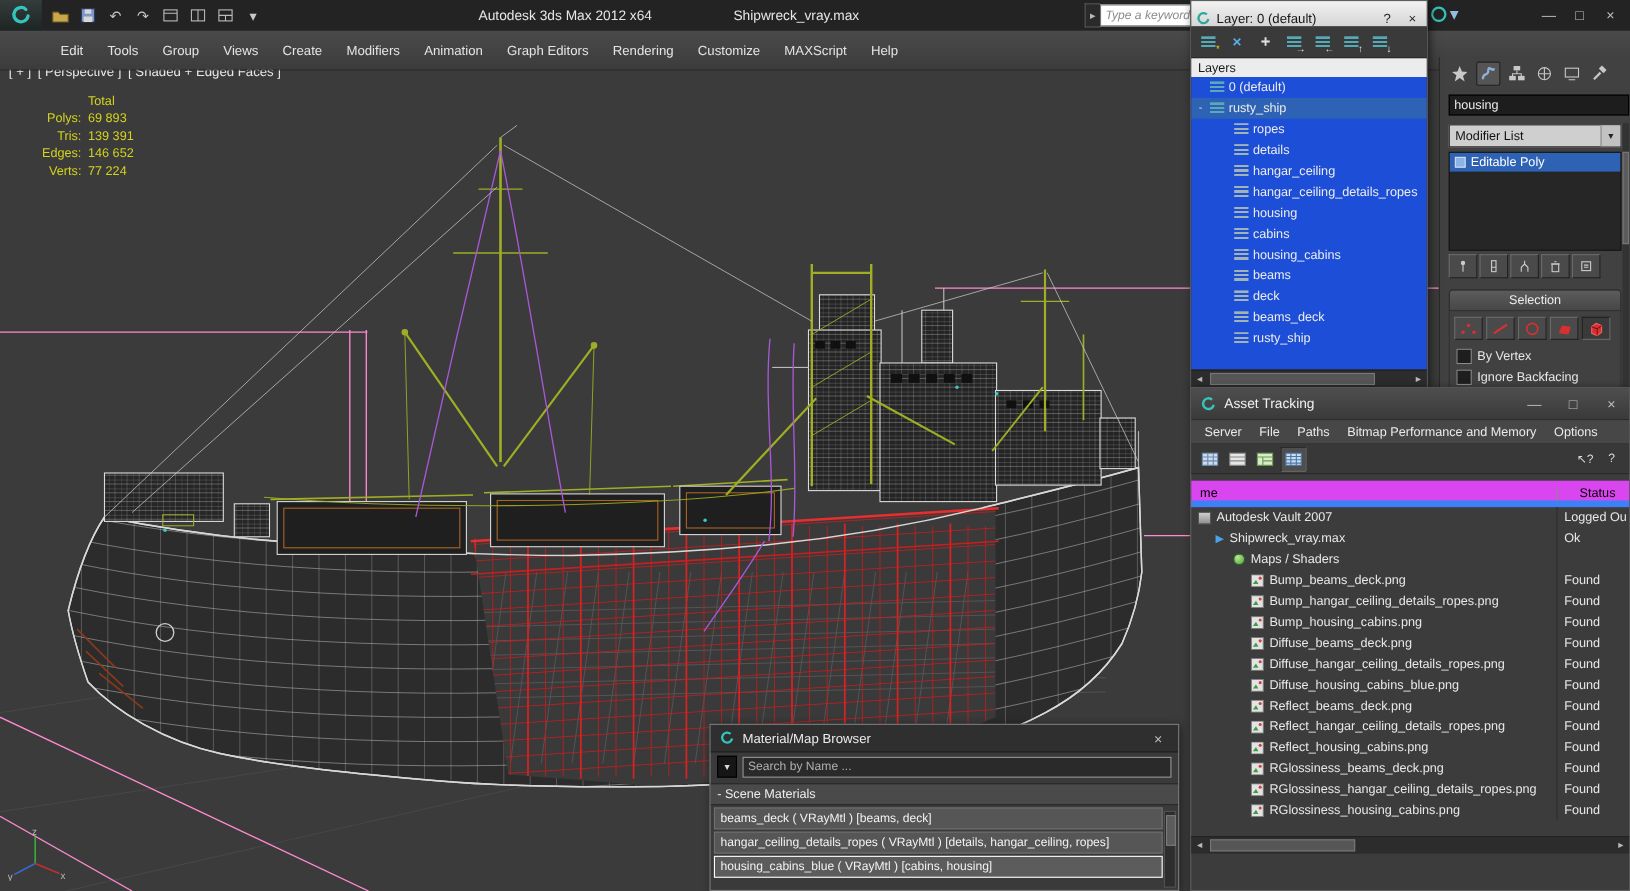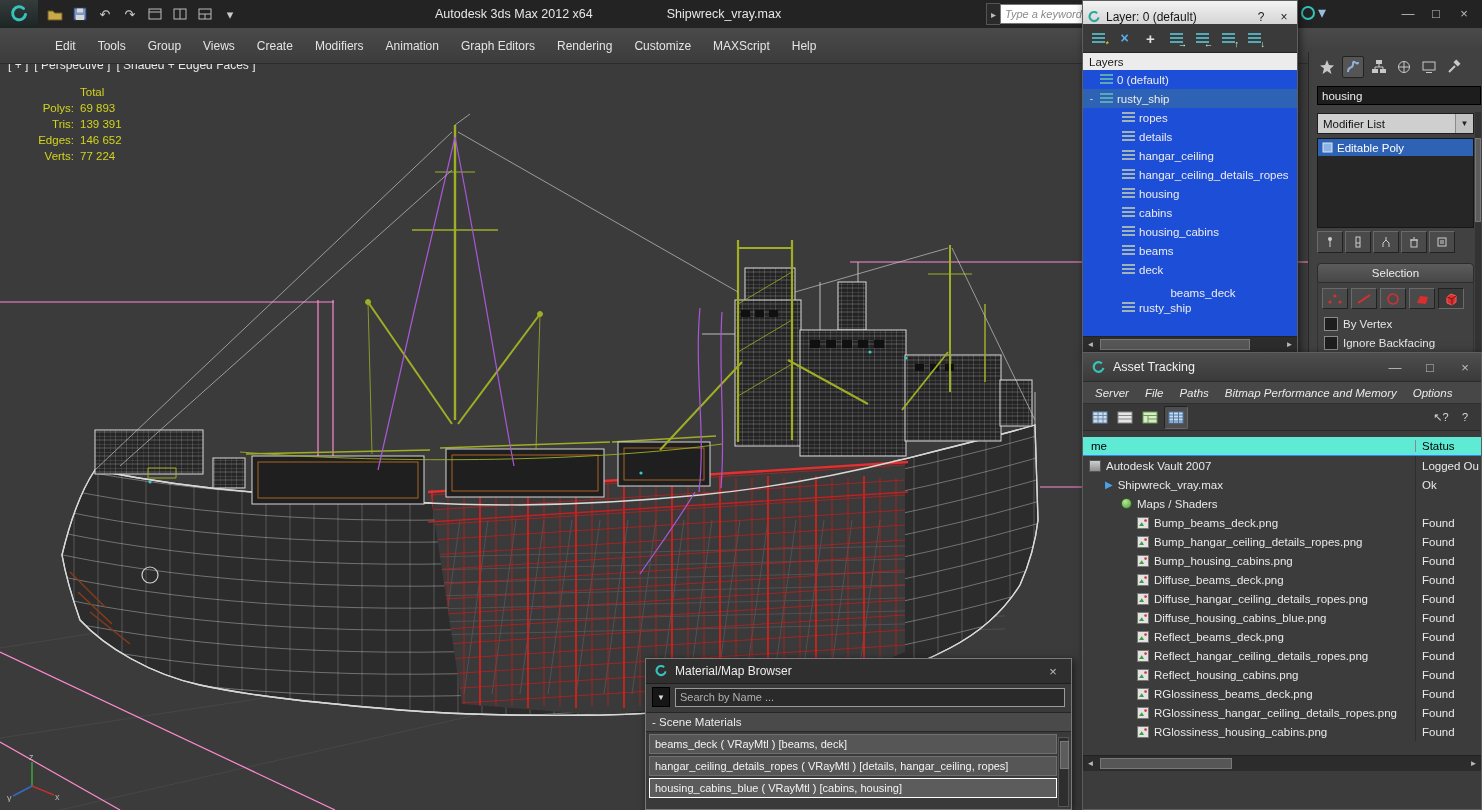--- a/index.html
+++ b/index.html
@@ -823,7 +823,7 @@
           <span class="lp-ic child"></span>
           <span class="lp-label">deck</span>
         </div>
-        <div class="lp-row" style="padding-left: 26px; flex-direction: column;">
+        <div class="lp-row" style="padding-left: 26px;">
           <span class="lp-exp"></span>
           <span class="lp-ic child"></span>
           <span class="lp-label">beams_deck</span>

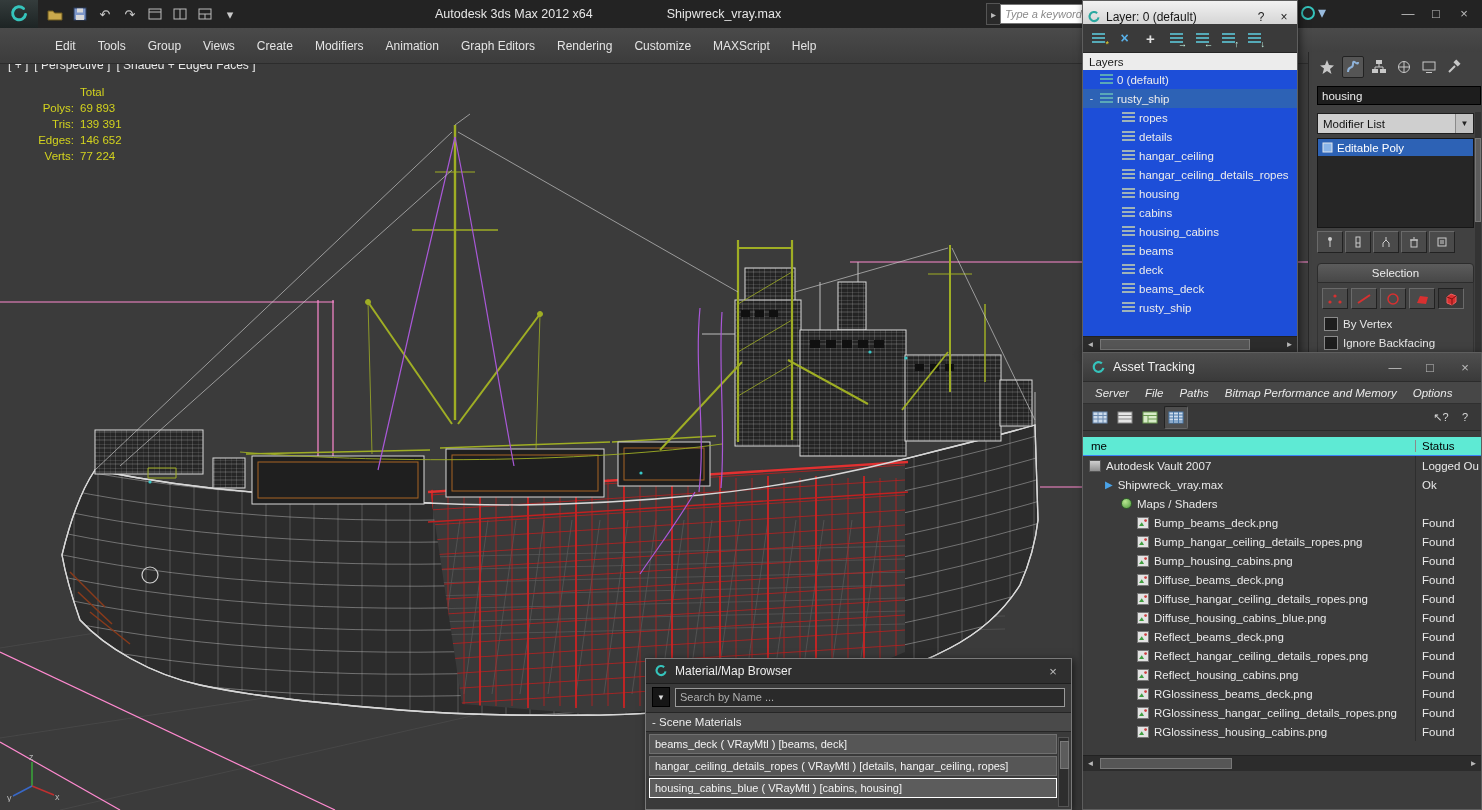--- a/index.html
+++ b/index.html
@@ -94,7 +94,7 @@
   .at-title{height:28px;background:linear-gradient(#4e4e4e,#3a3a3a);display:flex;align-items:center;gap:7px;padding:0 2px 0 8px;border-bottom:1px solid #2c2c2c;}
   .at-title .t{flex:1;font-size:12.5px;color:#f0f0f0;}
   .at-menu{height:21px;background:#474747;display:flex;align-items:center;padding-left:4px;border-bottom:1px solid #303030;}
-  .at-menu-item{padding:0 8px;font-size:11.5px;color:#eaeaea;height:21px;display:flex;align-items:center;font-style:italic;}
+  .at-menu-item{padding:0 8px;font-size:11.5px;color:#eaeaea;height:21px;display:flex;align-items:center;}
   .at-toolbar{height:26px;background:#383838;border-bottom:1px solid #2a2a2a;display:flex;align-items:center;gap:3px;padding:0 6px;}
   .at-tool{width:22px;height:21px;display:flex;align-items:center;justify-content:center;border-radius:2px;}
   .at-tool.pressed{background:#4e4e4e;border:1px solid;border-color:#222 #666 #666 #222;}

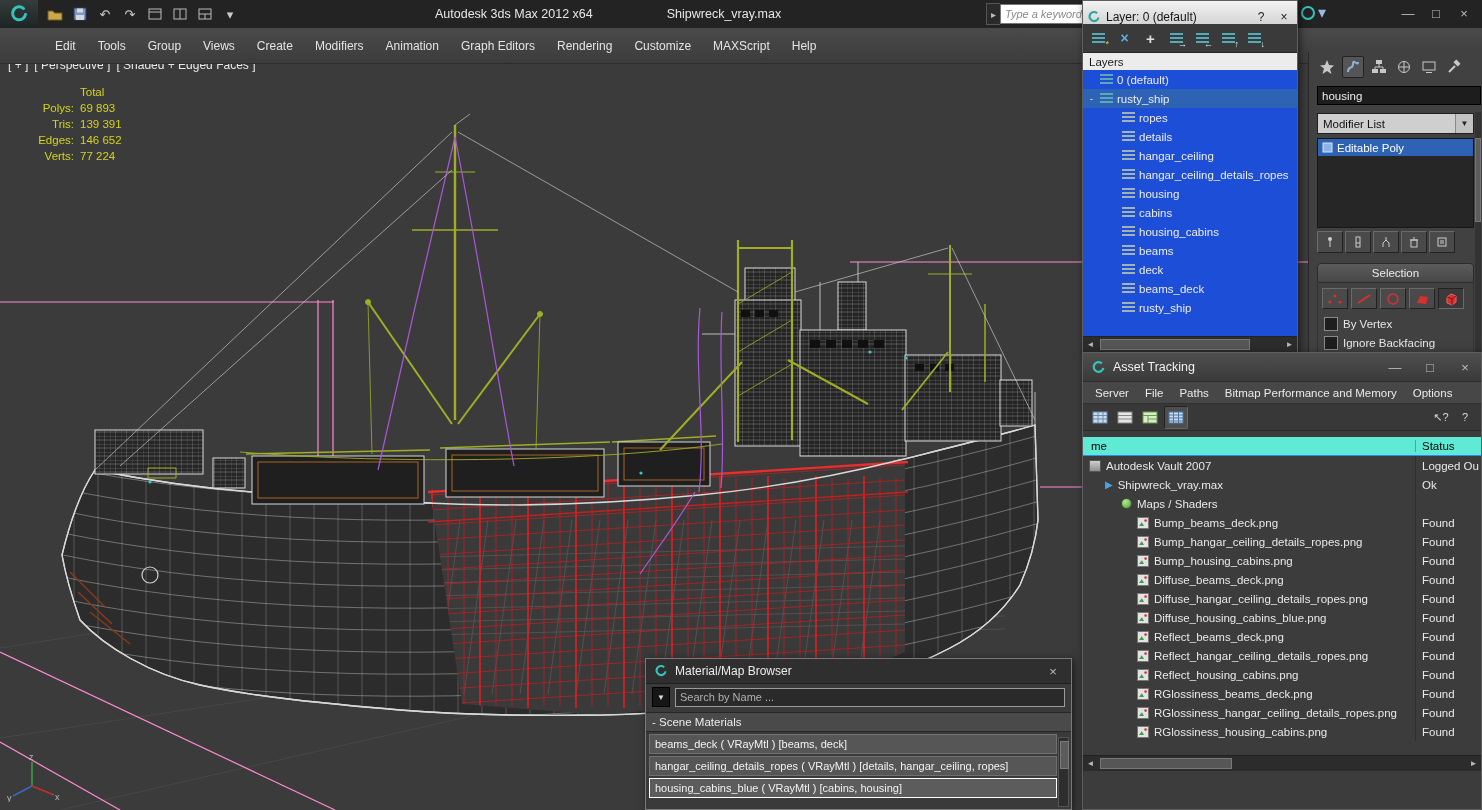--- a/index.html
+++ b/index.html
@@ -100,7 +100,7 @@
   .at-tool.pressed{background:#4e4e4e;border:1px solid;border-color:#222 #666 #666 #222;}
   .at-help{margin-left:auto;display:flex;gap:4px;}
   .at-help .hb{width:20px;height:20px;display:flex;align-items:center;justify-content:center;color:#d8d8d8;font-size:11px;}
-  .at-header{height:18px;background:#5eead4;border-bottom:1px solid #3b82f6;display:flex;font-size:11.5px;color:#000;align-items:center;margin-top:6px;}
+  .at-header{height:18px;background:#d946ef;border-bottom:6px solid #3b82f6;display:flex;font-size:11.5px;color:#000;align-items:flex-end;margin-top:6px;}
   .at-header .hn{flex:1;padding-left:8px;}
   .at-header .hs{width:66px;border-left:1px solid #8a8a8a;padding-left:6px;box-sizing:border-box;}
   .at-rows{height:285px;overflow:hidden;}

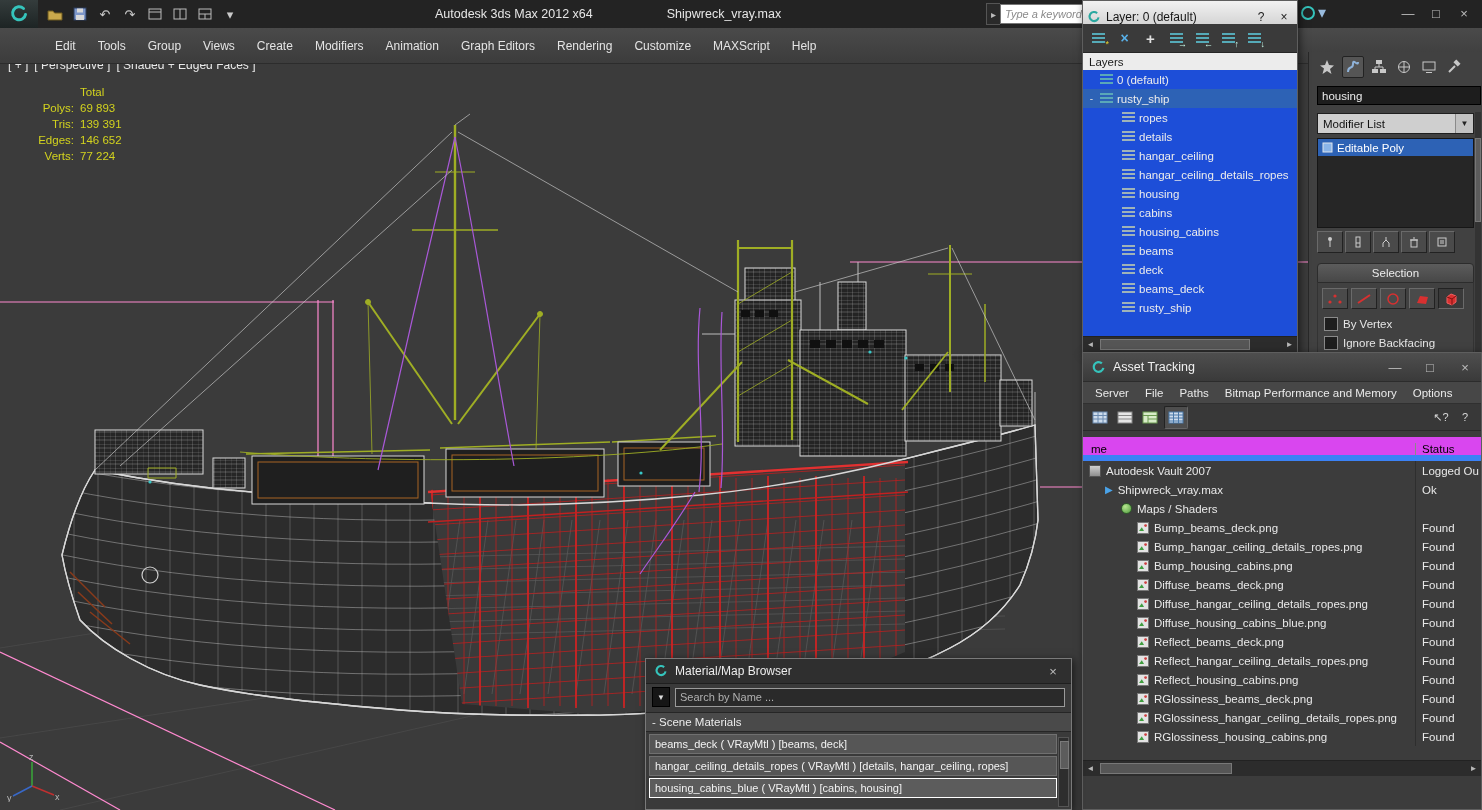--- a/index.html
+++ b/index.html
@@ -102,7 +102,7 @@
   .at-help .hb{width:20px;height:20px;display:flex;align-items:center;justify-content:center;color:#d8d8d8;font-size:11px;}
   .at-header{height:18px;background:#d946ef;border-bottom:6px solid #3b82f6;display:flex;font-size:11.5px;color:#000;align-items:flex-end;margin-top:6px;}
   .at-header .hn{flex:1;padding-left:8px;}
-  .at-header .hs{width:66px;border-left:1px solid #8a8a8a;padding-left:6px;box-sizing:border-box;}
+  .at-header .hs{width:66px;border-left:1px solid #8a8a8a;padding-left:20px;box-sizing:border-box;}
   .at-rows{height:285px;overflow:hidden;}
   .at-row{height:19px;display:flex;align-items:center;font-size:11.5px;color:#e8e8e8;white-space:nowrap;}
   .at-name{flex:1;display:flex;align-items:center;gap:5px;overflow:hidden;}

